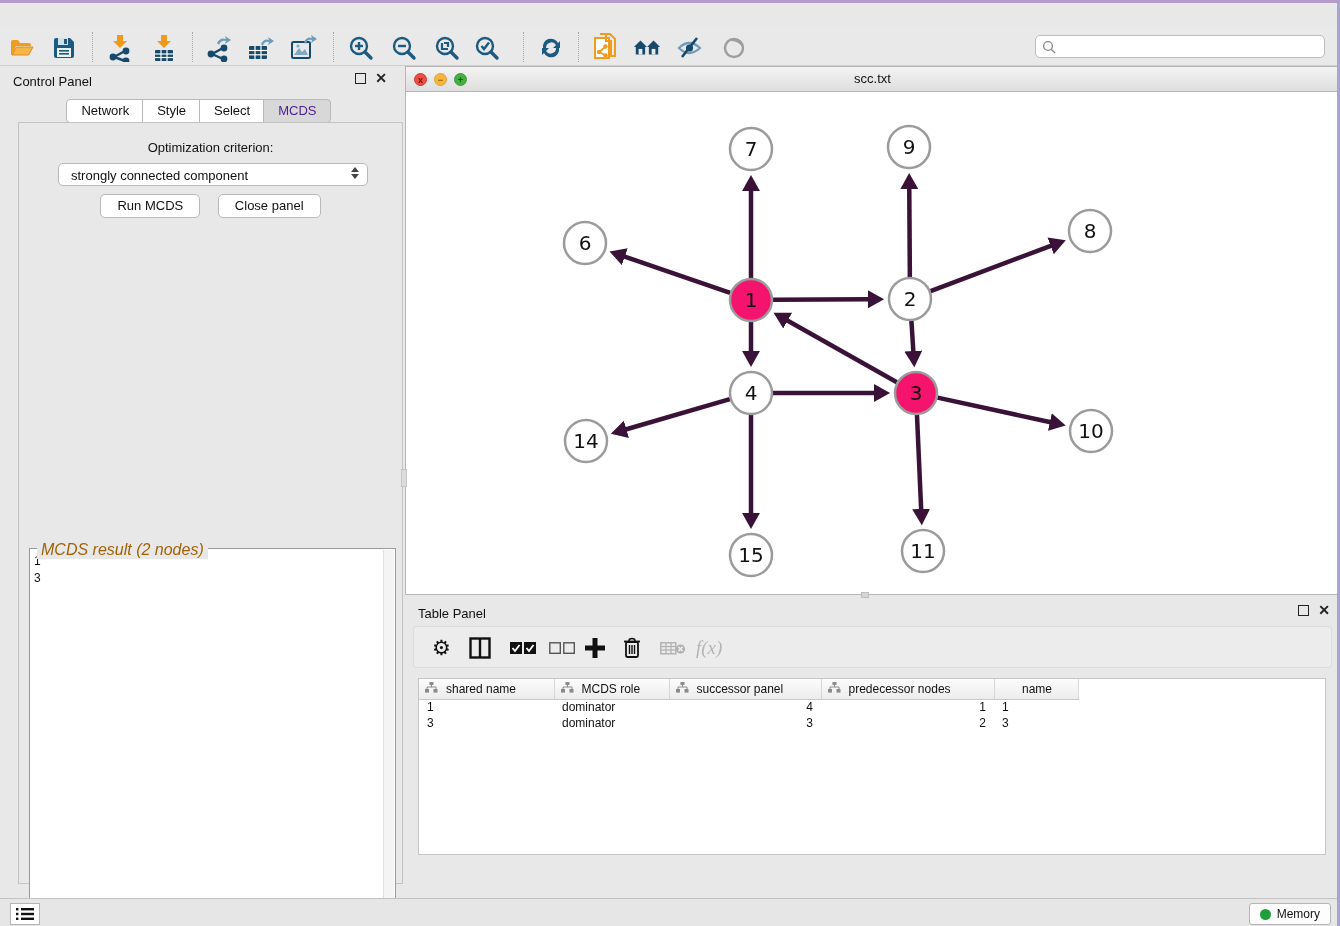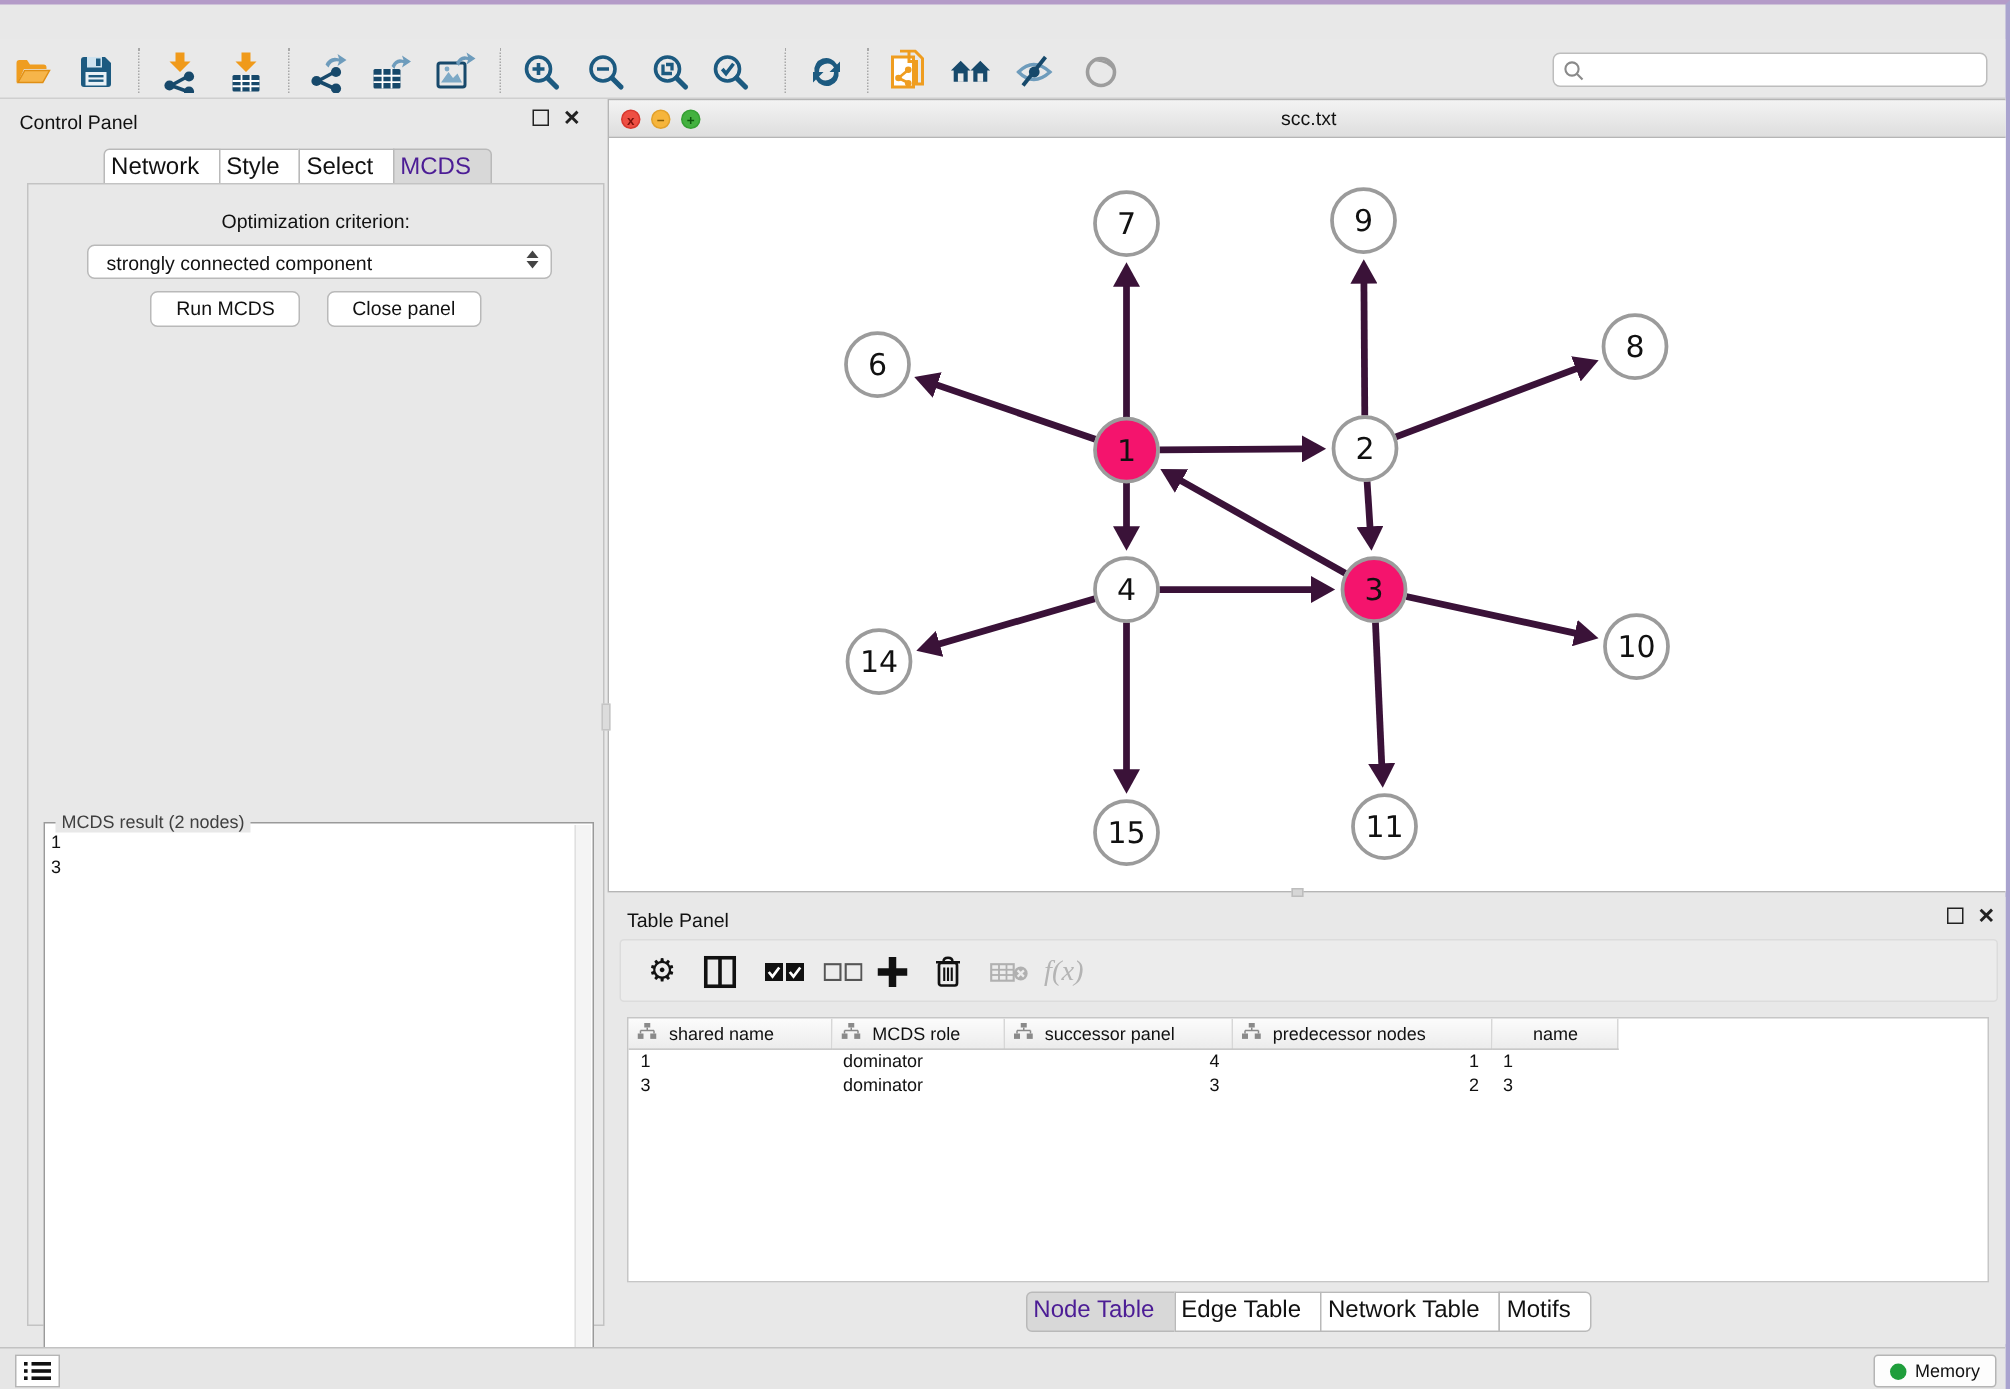--- a/index.html
+++ b/index.html
@@ -36,7 +36,7 @@
   .segbar { position:absolute; left:0; width:100%; text-align:center; }
   .cp-tabs { top:33px; }
   .seg { display:inline-block; background:#fff; border:1px solid #b9b9b9; margin-left:-1px;
-         padding:3px 13px 4px 4px; font-size:16px; color:#111; position:relative; }
+         padding:3px 13px 4px 14px; font-size:13px; color:#111; position:relative; }
   .seg:first-child { border-radius:4px 0 0 4px; margin-left:0; }
   .seg:last-child { border-radius:0 4px 4px 0; }
   .seg.active { background:#d8d8d8; color:#4c1d95; }

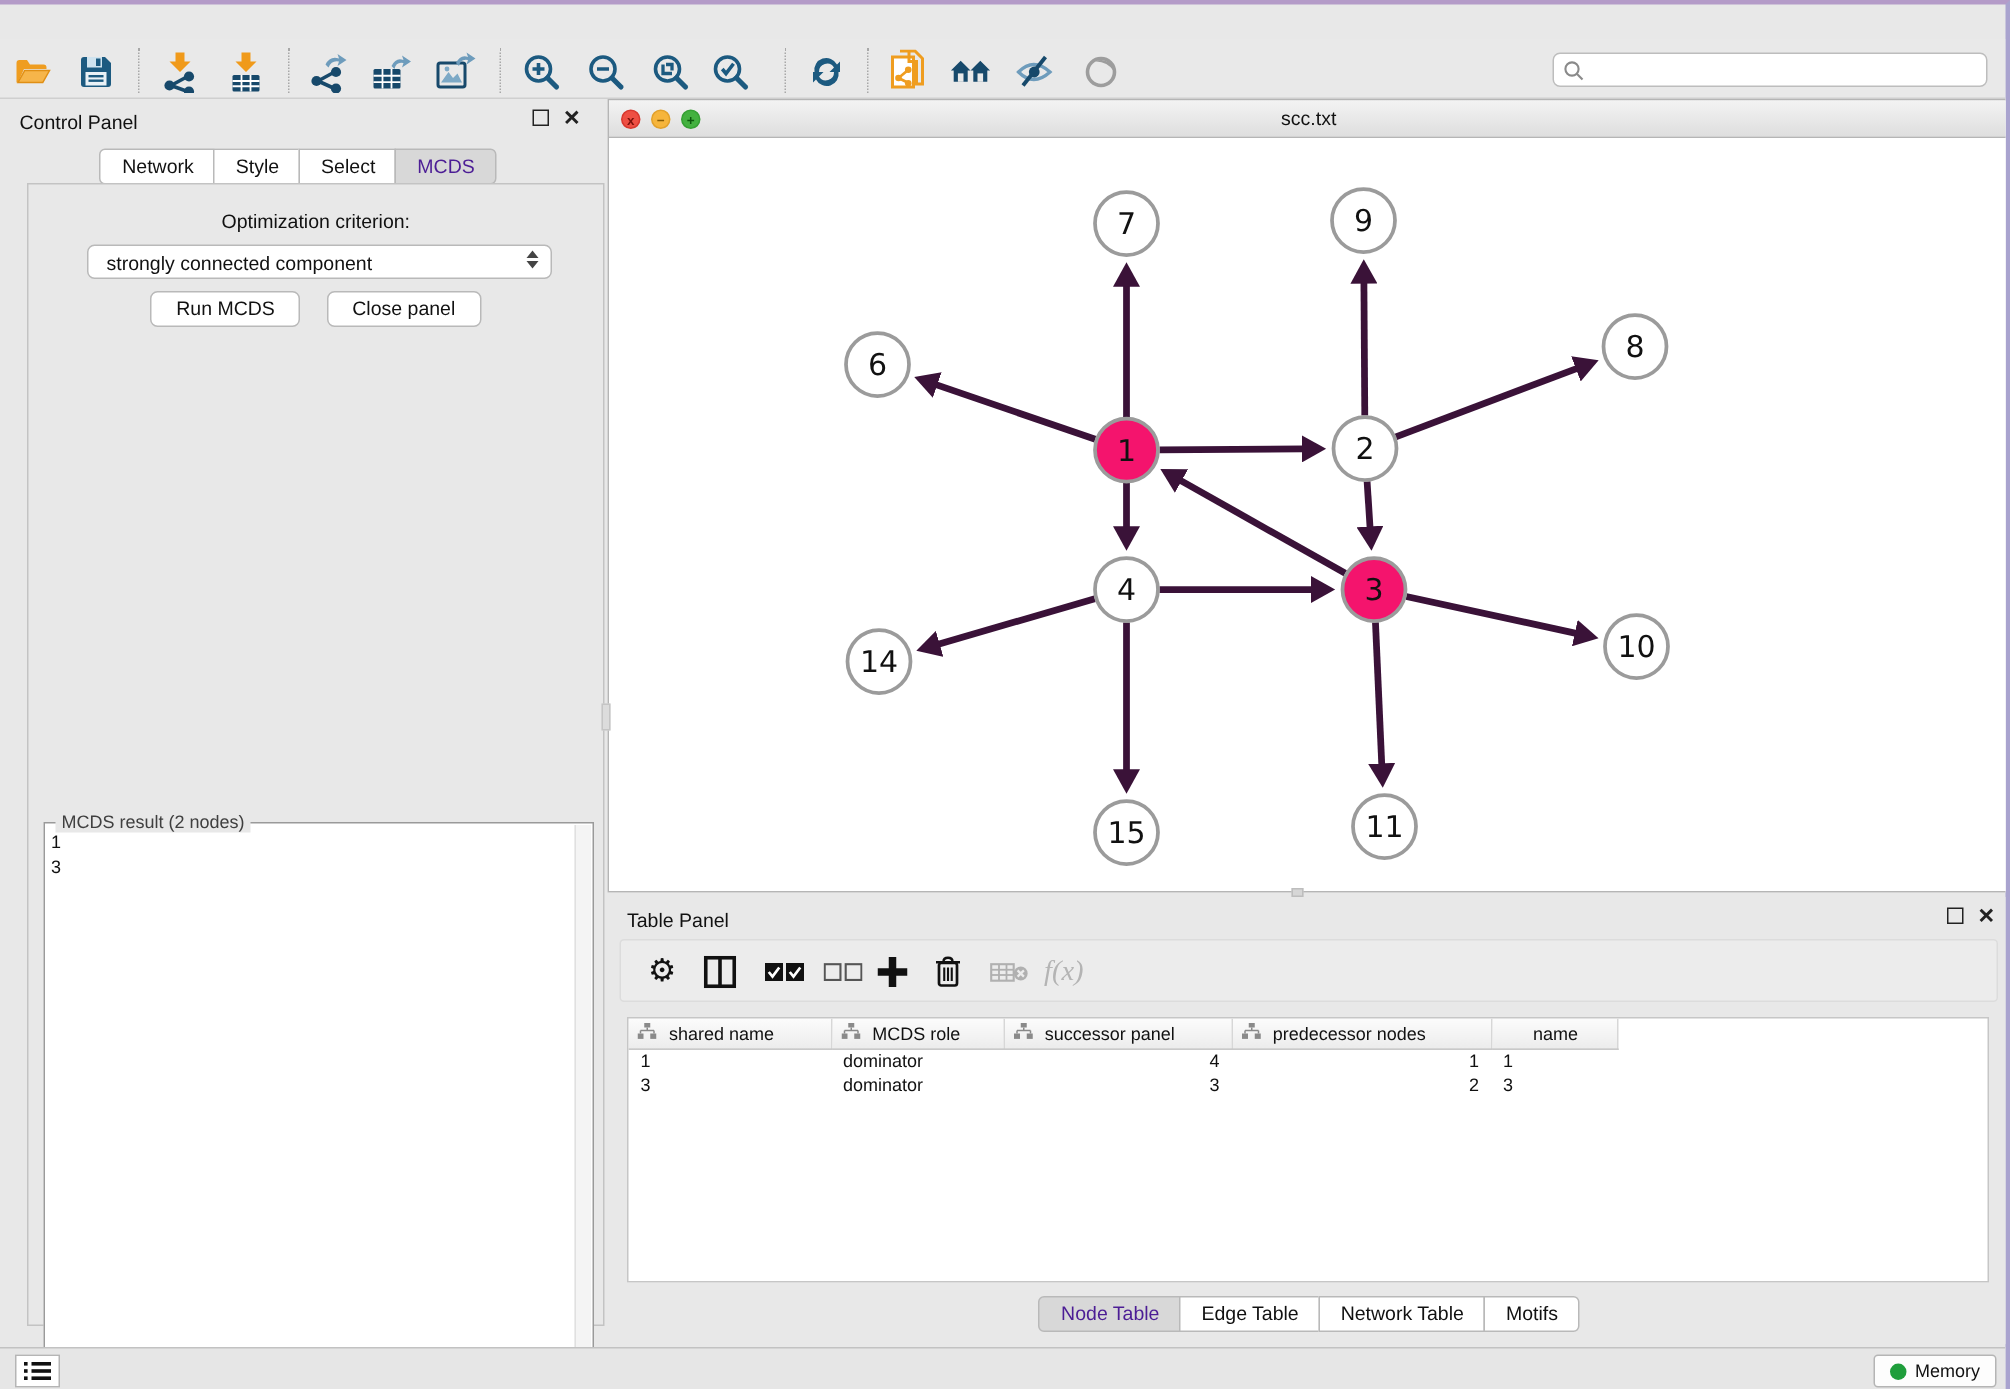--- a/index.html
+++ b/index.html
@@ -54,7 +54,7 @@
   .mac-btn { display:inline-block; background:#fff; border:1px solid #b9b9b9; border-radius:5px;
              padding:3px 16px 4px 16px; font-size:13px; color:#111; margin:0 7px; }
   .result-box { position:absolute; left:10px; top:425px; width:367px; height:384px; }
-  .result-legend { position:absolute; left:8px; top:-7px; background:#e8e8e8; padding:0 4px; font-size:12px; color:#404040; z-index:2; }
+  .result-legend { position:absolute; left:8px; top:-7px; background:#e8e8e8; padding:0 4px; font-size:16px; color:#a16207; z-index:2;font-style:italic; }
   .result-frame { position:absolute; left:0; top:0; width:100%; height:100%; border:1px solid #9a9a9a; background:#fff; }
   .result-list { position:absolute; left:4px; top:4px; right:14px; bottom:4px; font-size:12px; line-height:17px; color:#111; }
   .result-scroll { position:absolute; right:1px; top:1px; width:11px; bottom:1px; background:#f4f4f4; border-left:1px solid #e0e0e0; }

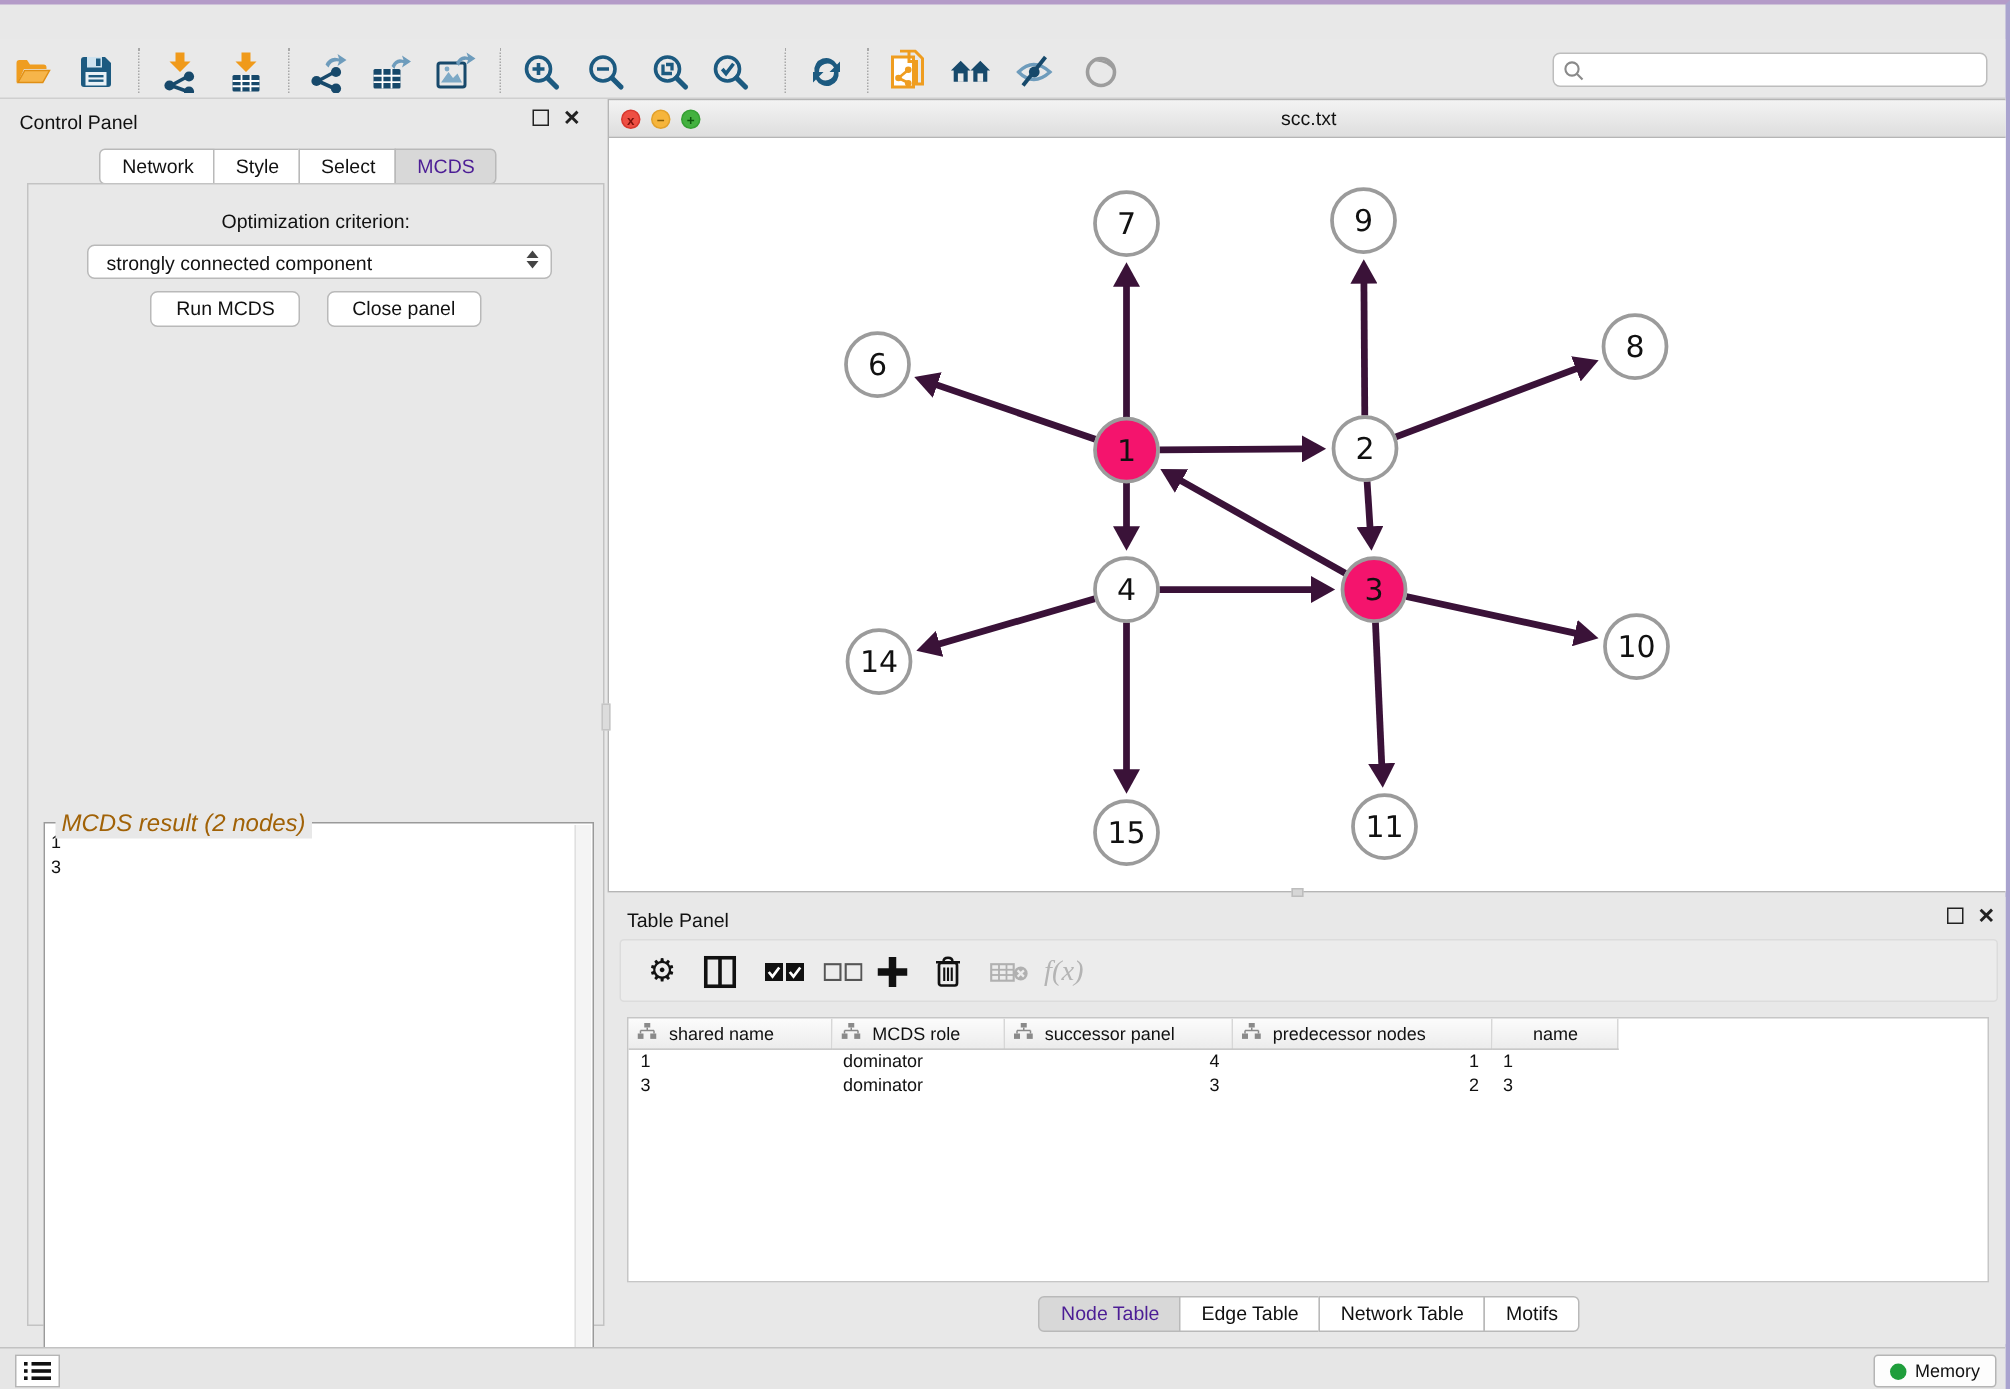--- a/index.html
+++ b/index.html
@@ -551,7 +551,6 @@
           </tbody>
       </table>
     </div>
-    <div class="segbar tp-tabs"><span class="seg active">Node Table</span><span class="seg">Edge Table</span><span class="seg">Network Table</span><span class="seg">Motifs</span></div>
   </div>
 
   <div class="statusbar">

